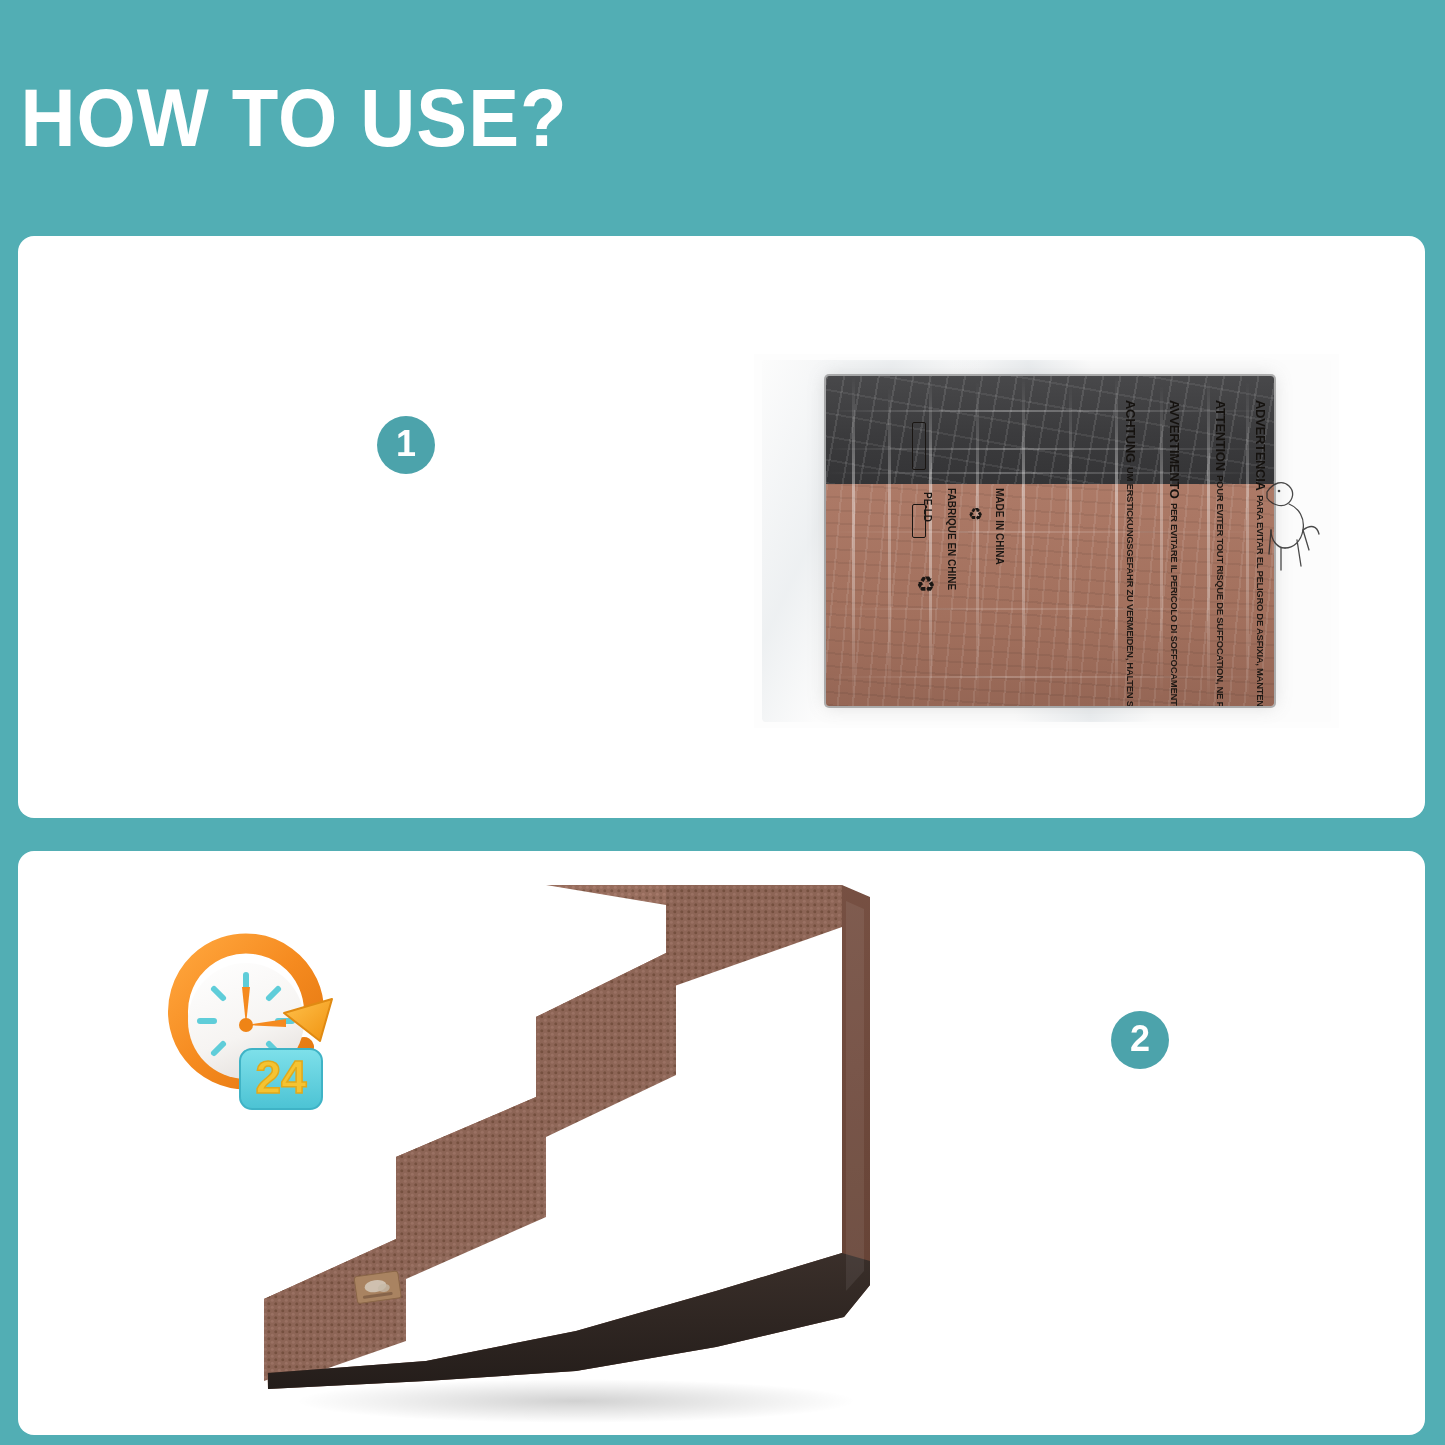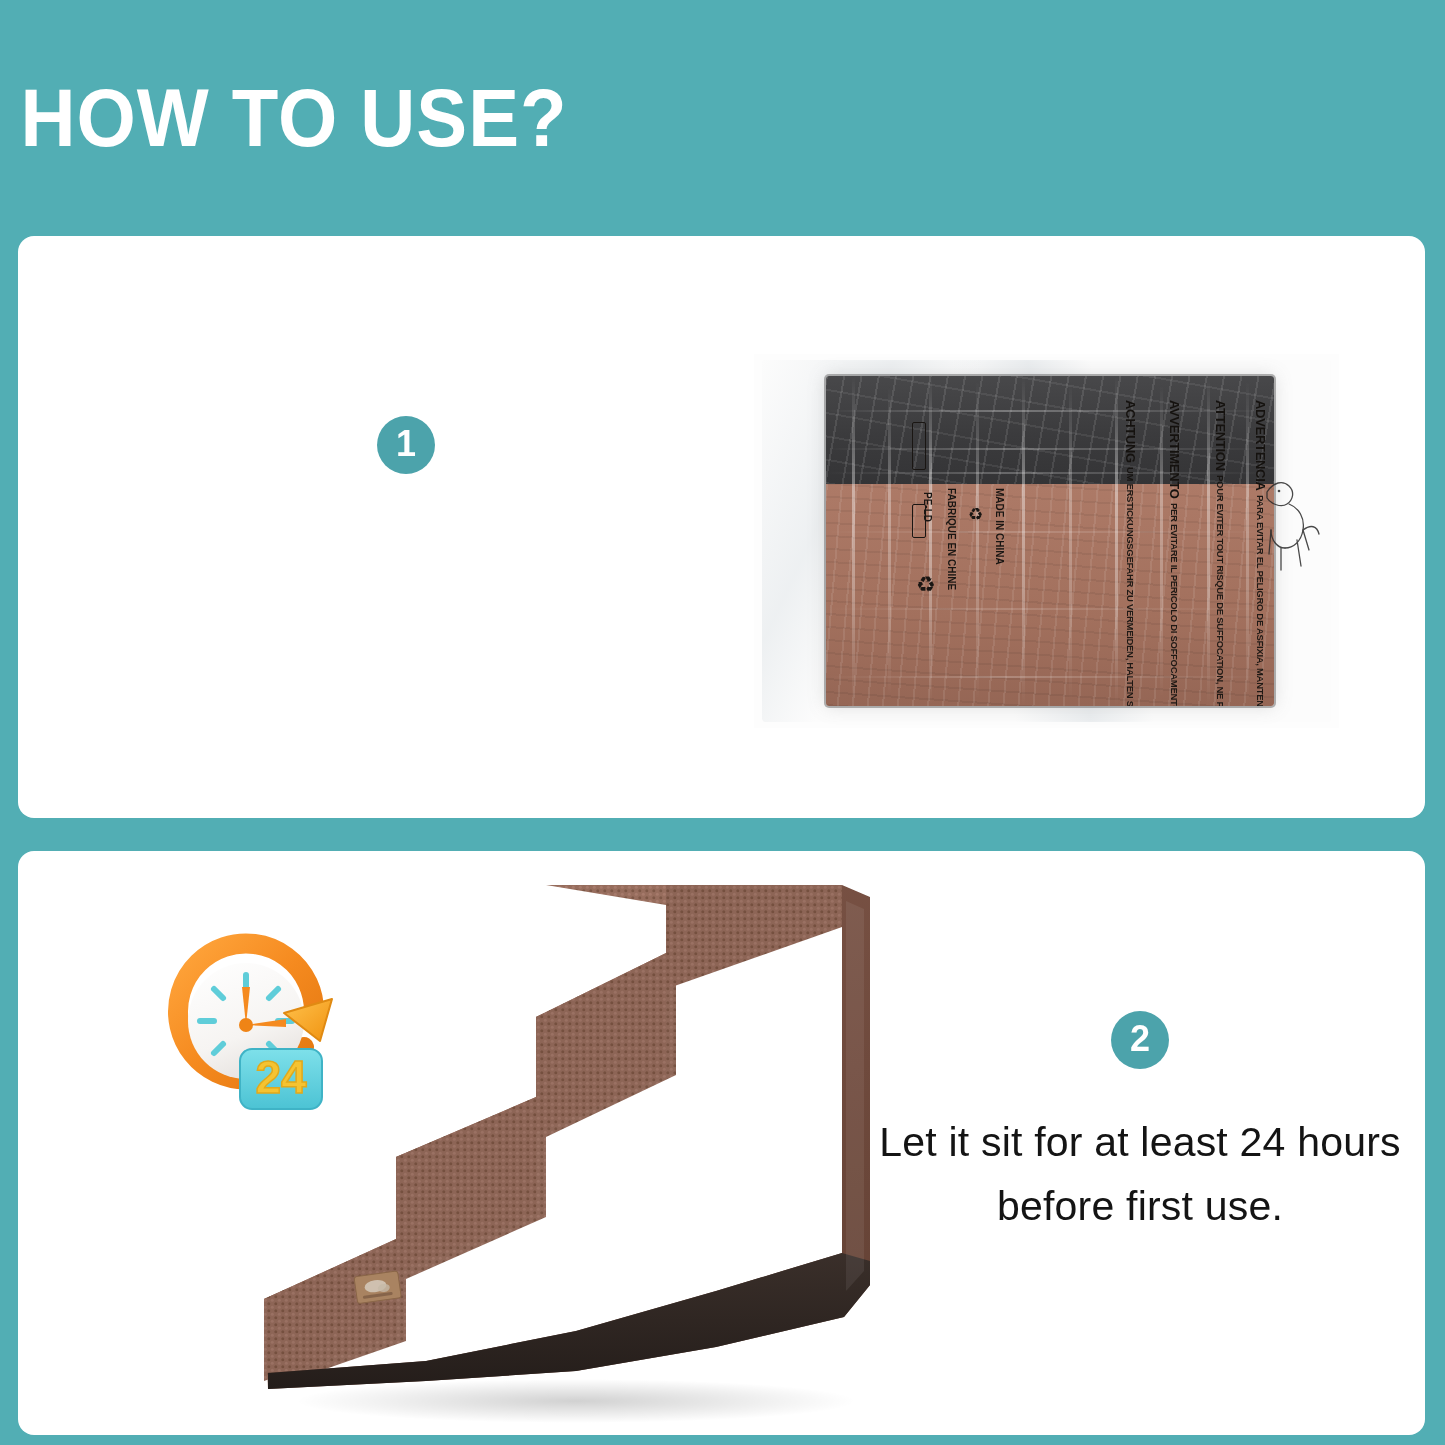--- a/index.html
+++ b/index.html
@@ -382,7 +382,6 @@
 
   <div class="step-text-block" id="step-2-block">
     <div class="badge">2</div>
-    <div class="step-copy">Let it sit for at least 24 hours before first use.</div>
   </div>
 </div>
 

